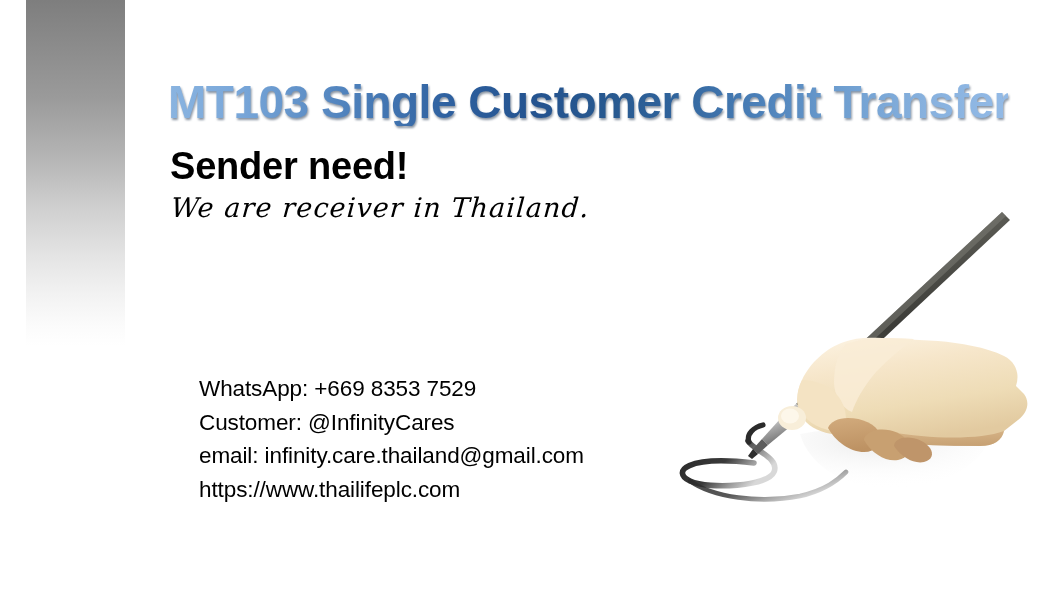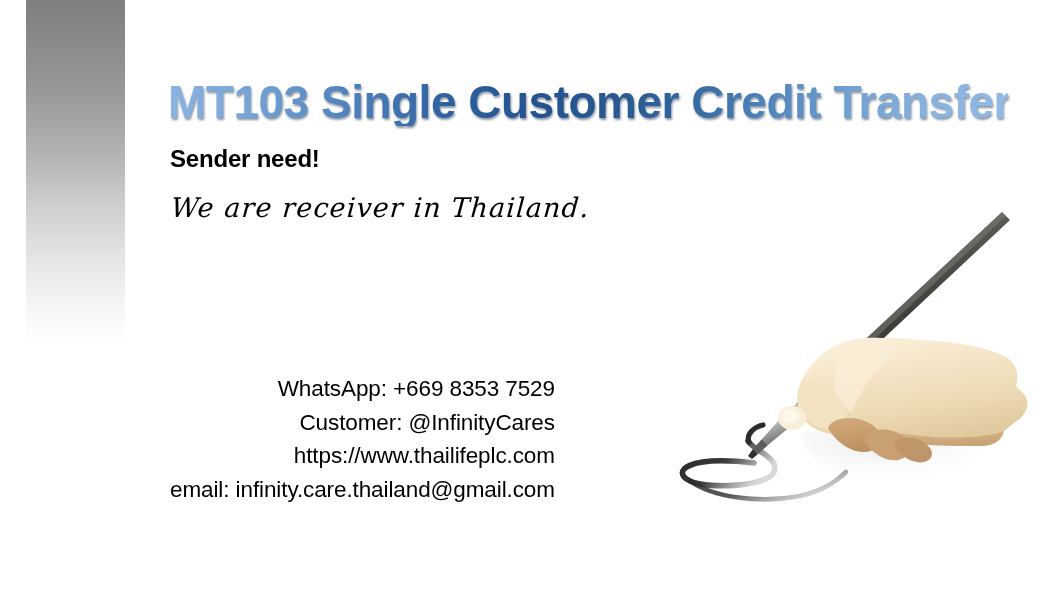--- a/index.html
+++ b/index.html
@@ -15,7 +15,6 @@
     background: #ffffff;
     overflow: hidden;
     font-family: "Liberation Sans", sans-serif;
-    text-align: right;
   }
 
   

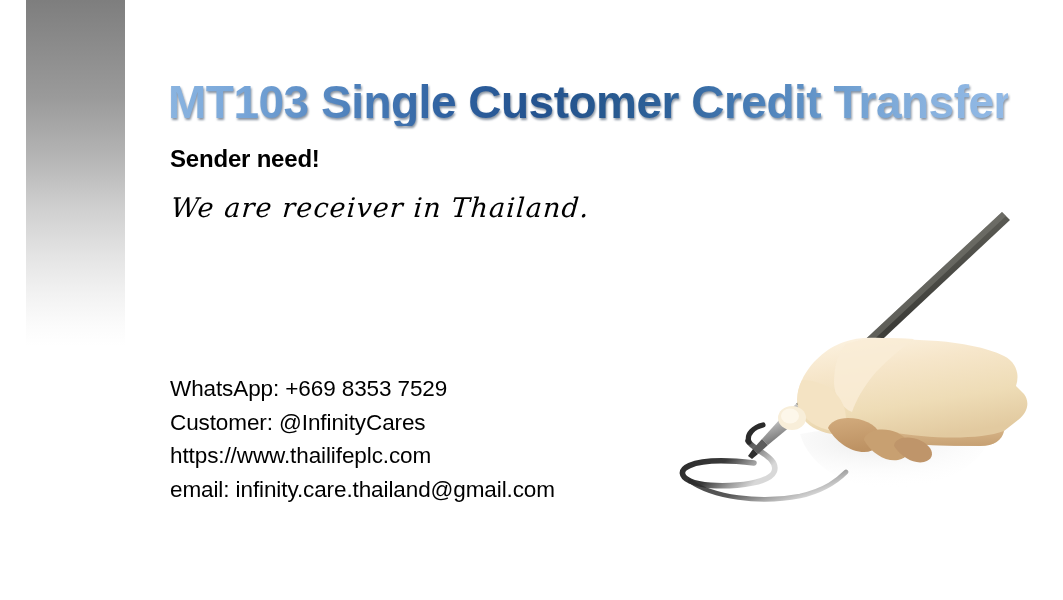--- a/index.html
+++ b/index.html
@@ -72,7 +72,7 @@
     position: absolute;
     left: 170px;
     top: 145px;
-    font-size: 24px;
+    font-size: 38px;
     font-weight: bold;
     color: #000000;
     white-space: nowrap;

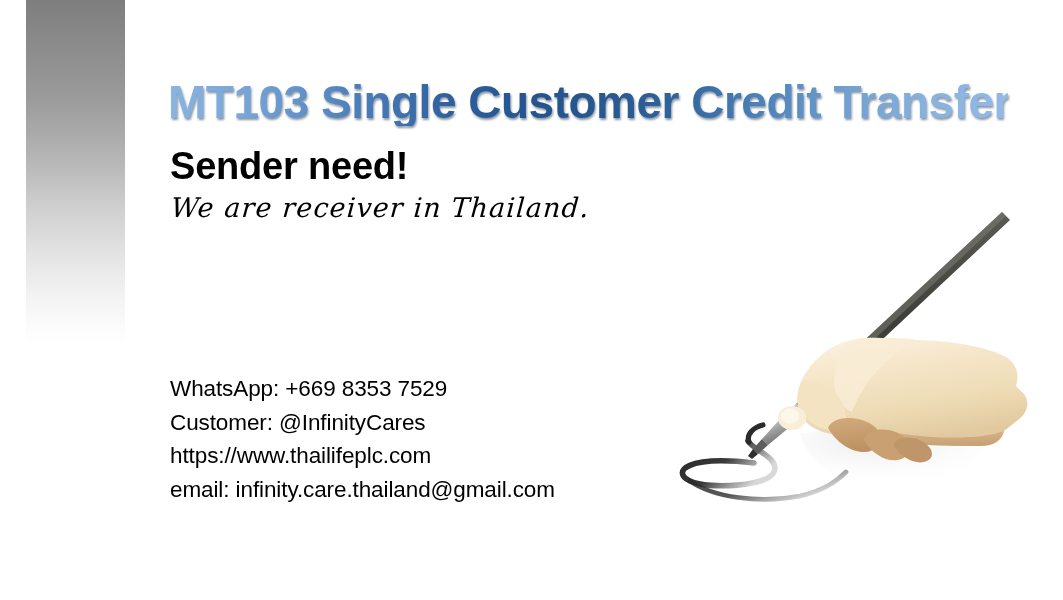--- a/index.html
+++ b/index.html
@@ -105,7 +105,7 @@
     white-space: nowrap;
     letter-spacing: -0.1px;
   }
-  #contact-block .contact-line { display: block; }
+  #contact-block .contact-line { display: block; margin-left: 29px; }
 
   
   #illustration {

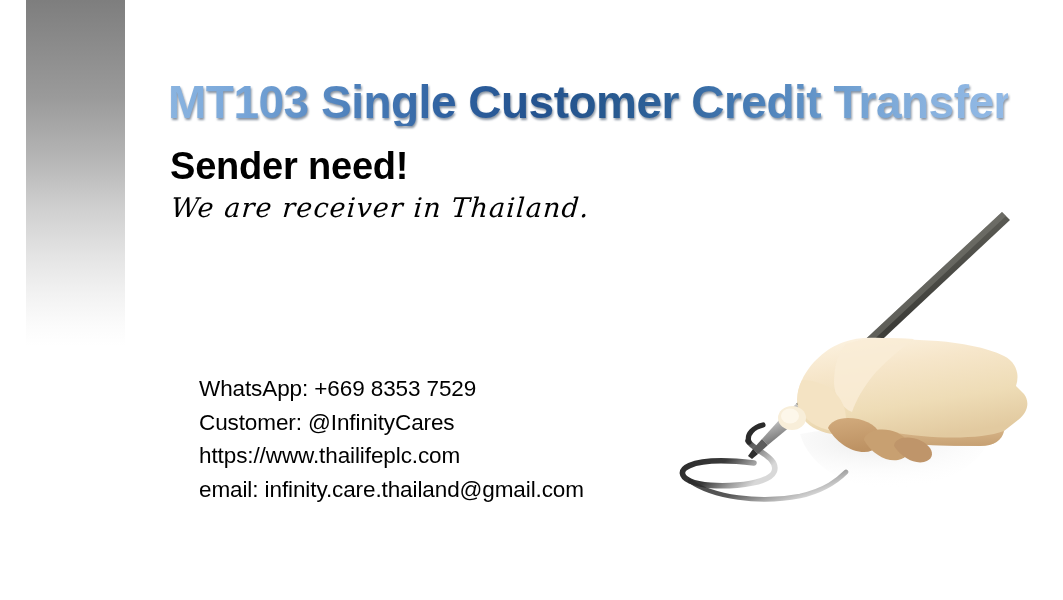--- a/index.html
+++ b/index.html
@@ -133,8 +133,8 @@
   <div id="contact-block">
     <span class="contact-line">WhatsApp: +669 8353 7529</span>
     <span class="contact-line">Customer: @InfinityCares</span>
+    <span class="contact-line">email: infinity.care.thailand@gmail.com</span>
     <span class="contact-line">https://www.thailifeplc.com</span>
-    <span class="contact-line">email: infinity.care.thailand@gmail.com</span>
   </div>
 
   <div id="illustration">

